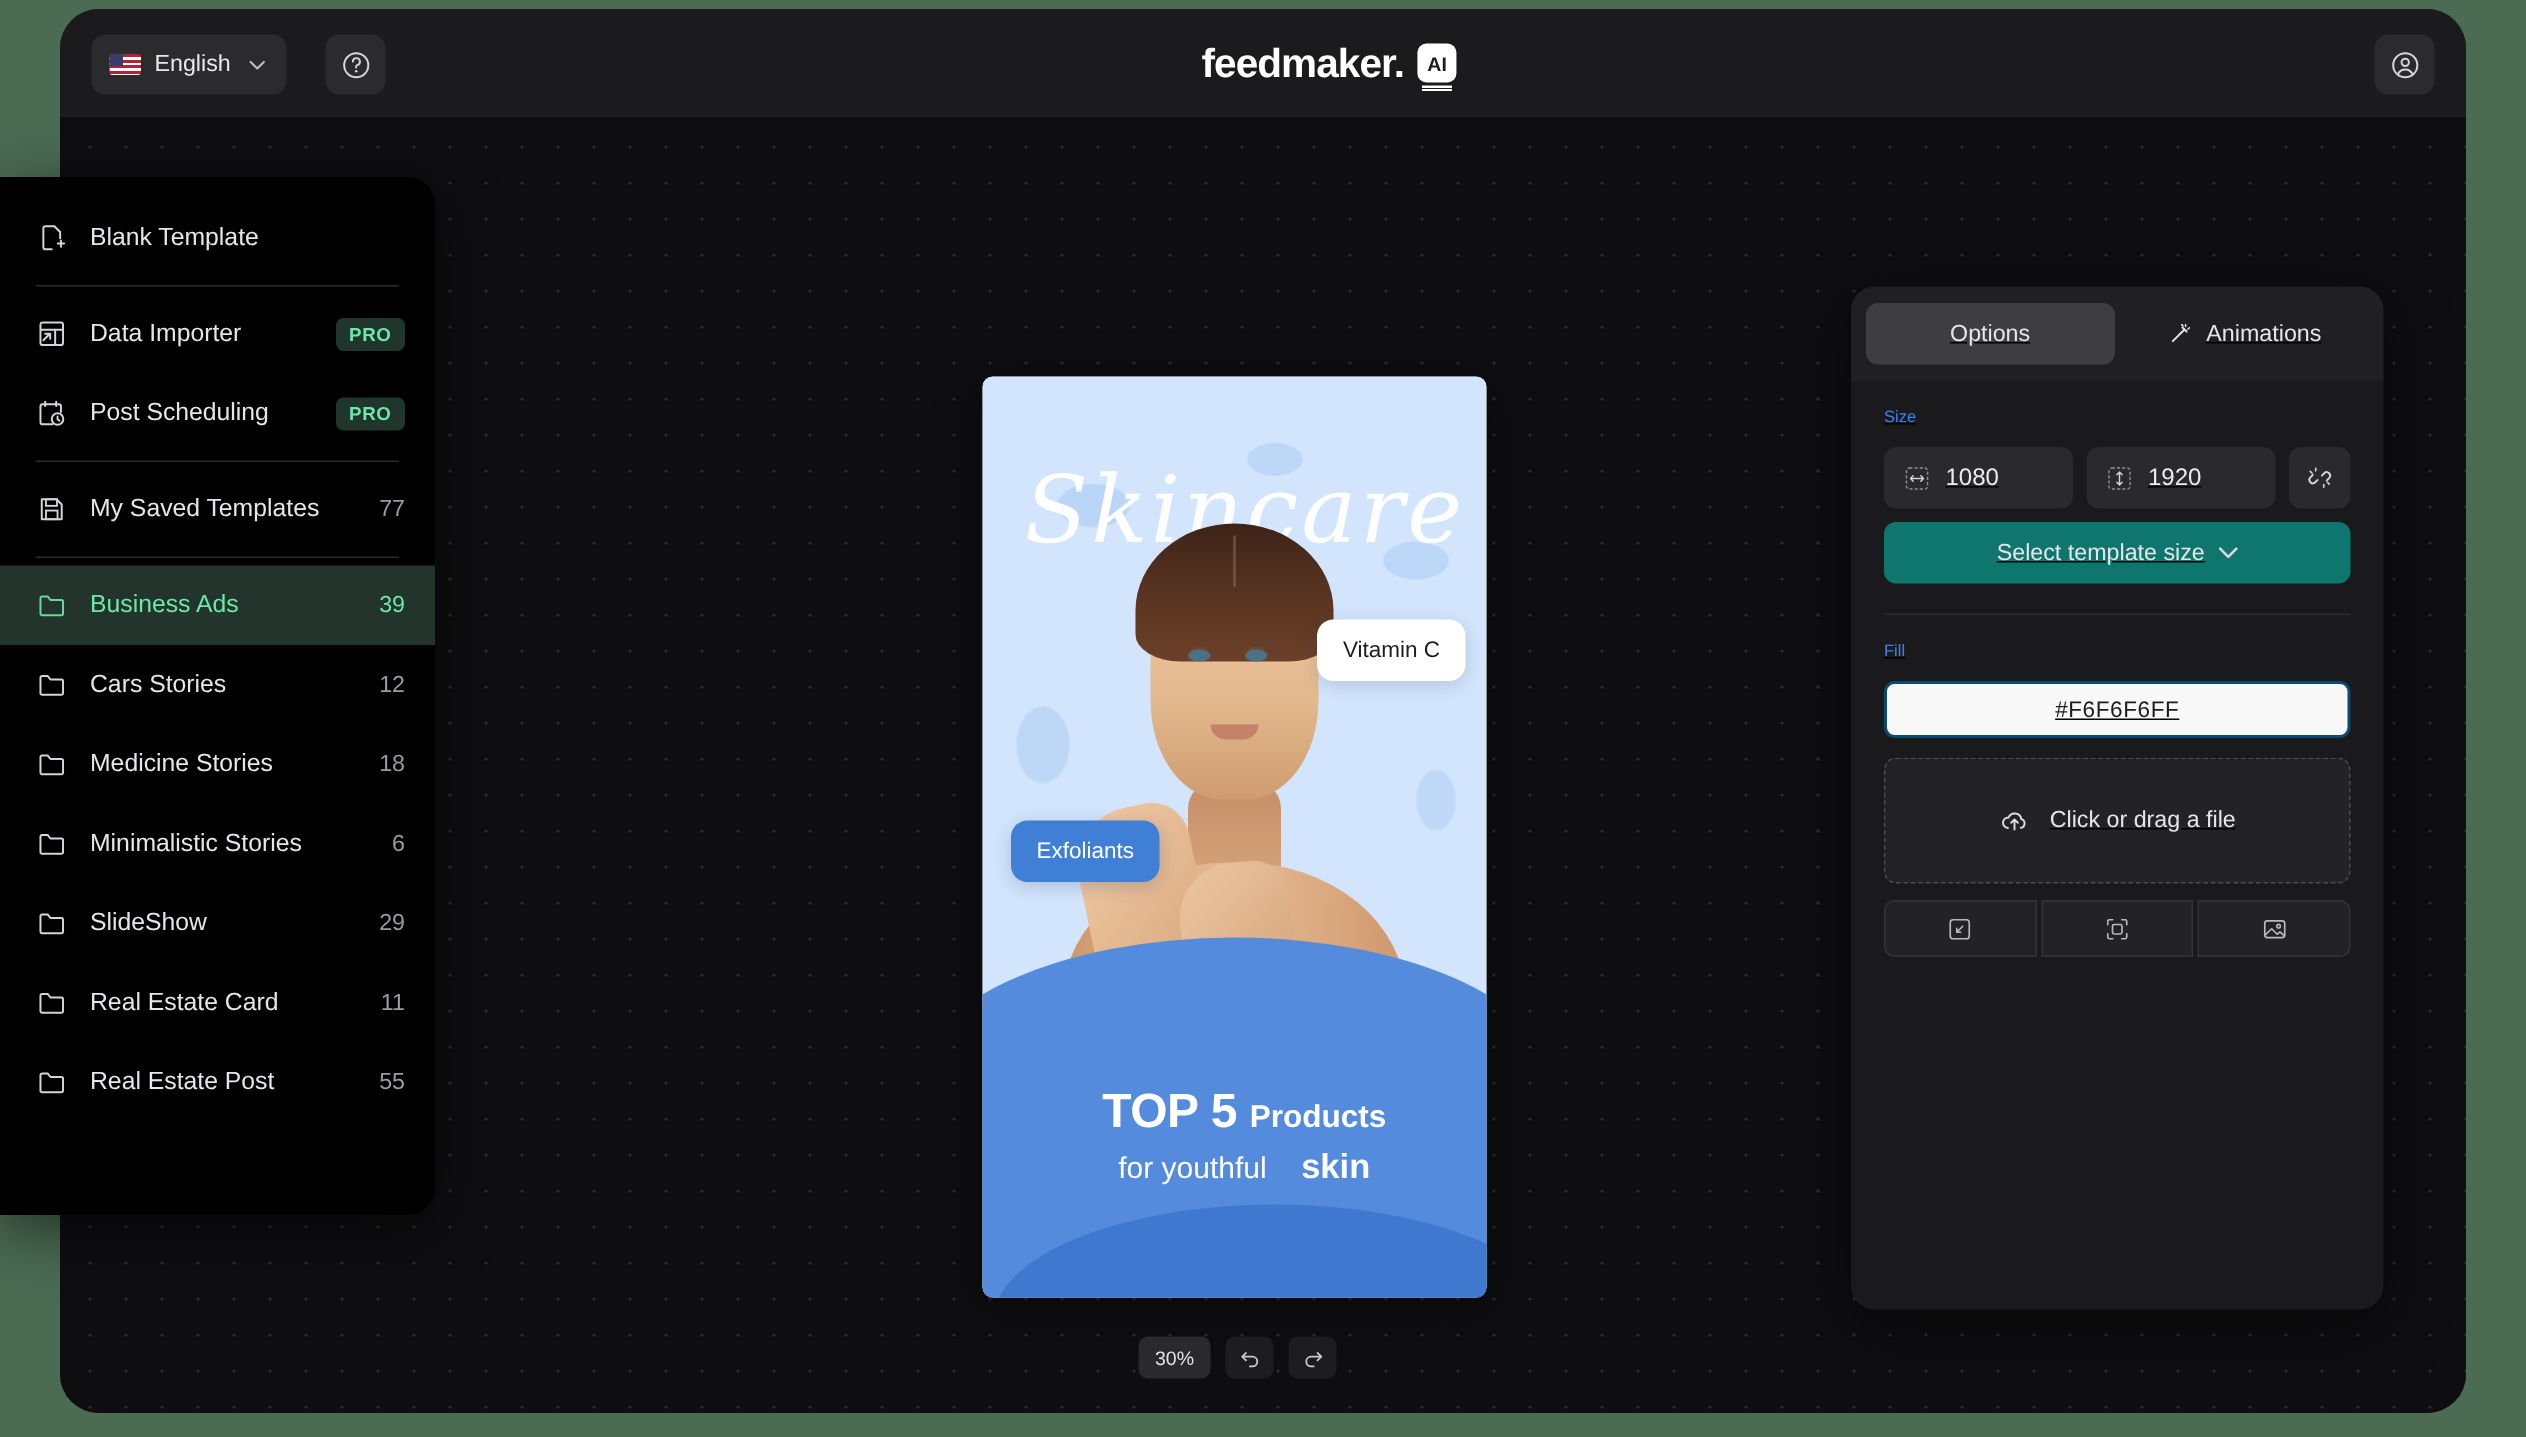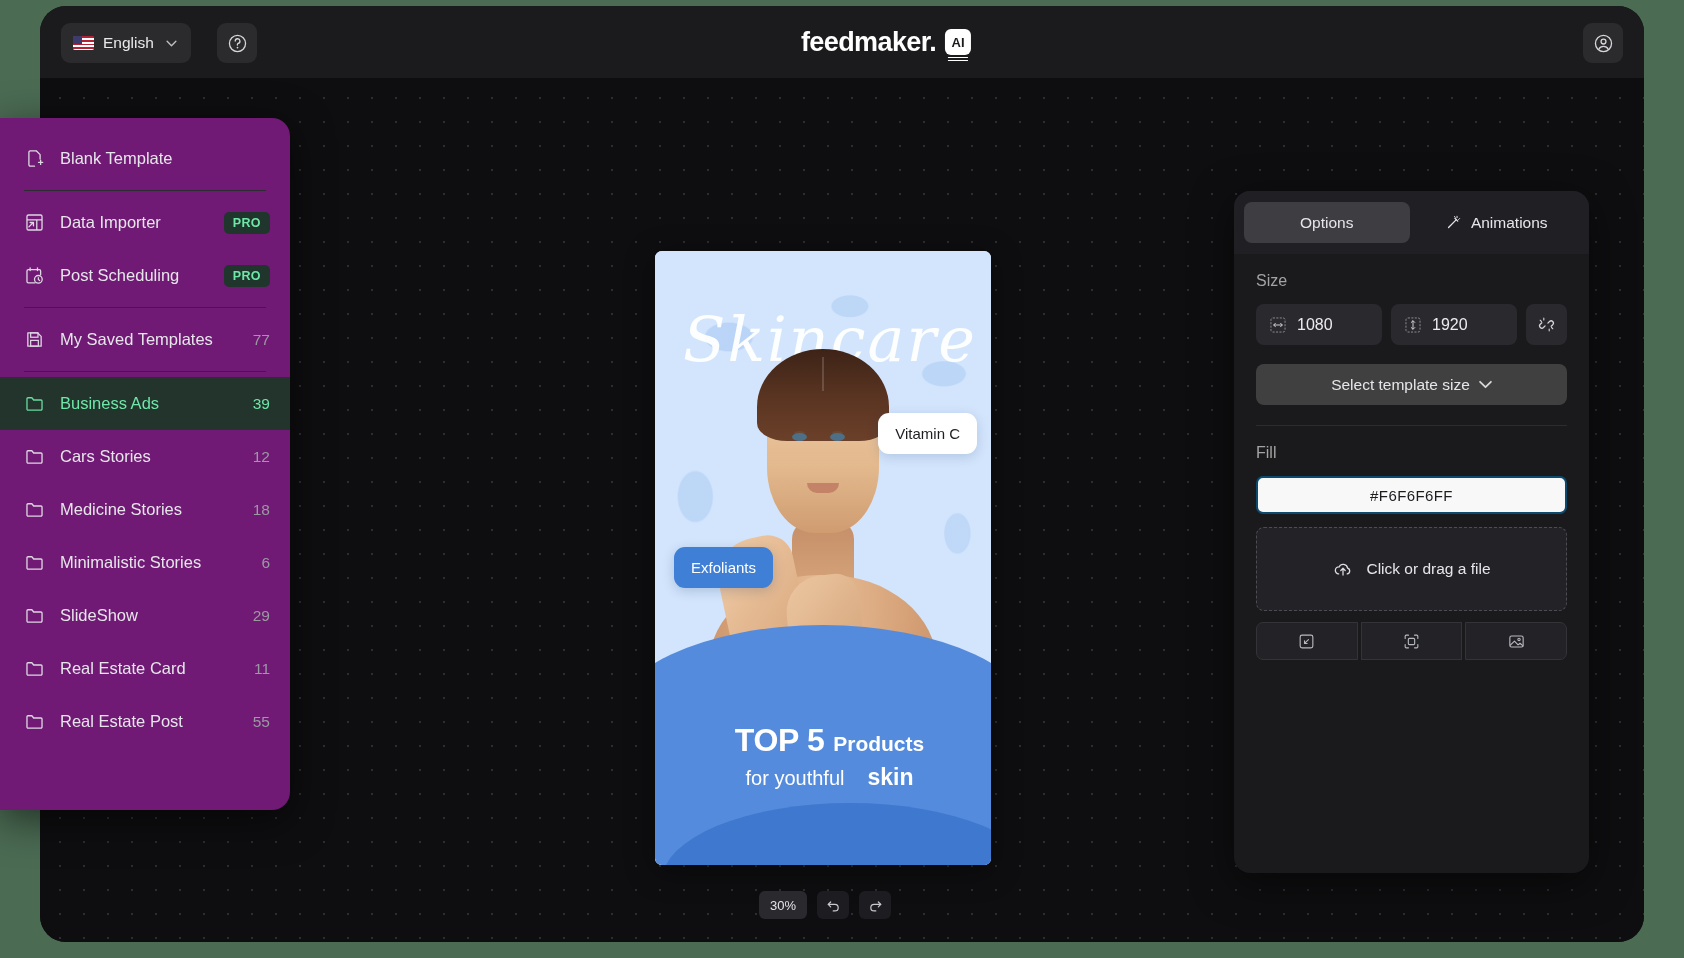--- a/index.html
+++ b/index.html
@@ -160,7 +160,7 @@
     left: 0; top: 118px;
     width: 290px;
     height: 692px;
-    background: #701a75;
+    background: #000000;
     border-radius: 0 18px 18px 0;
     padding: 14px 0 10px 0;
     z-index: 30;

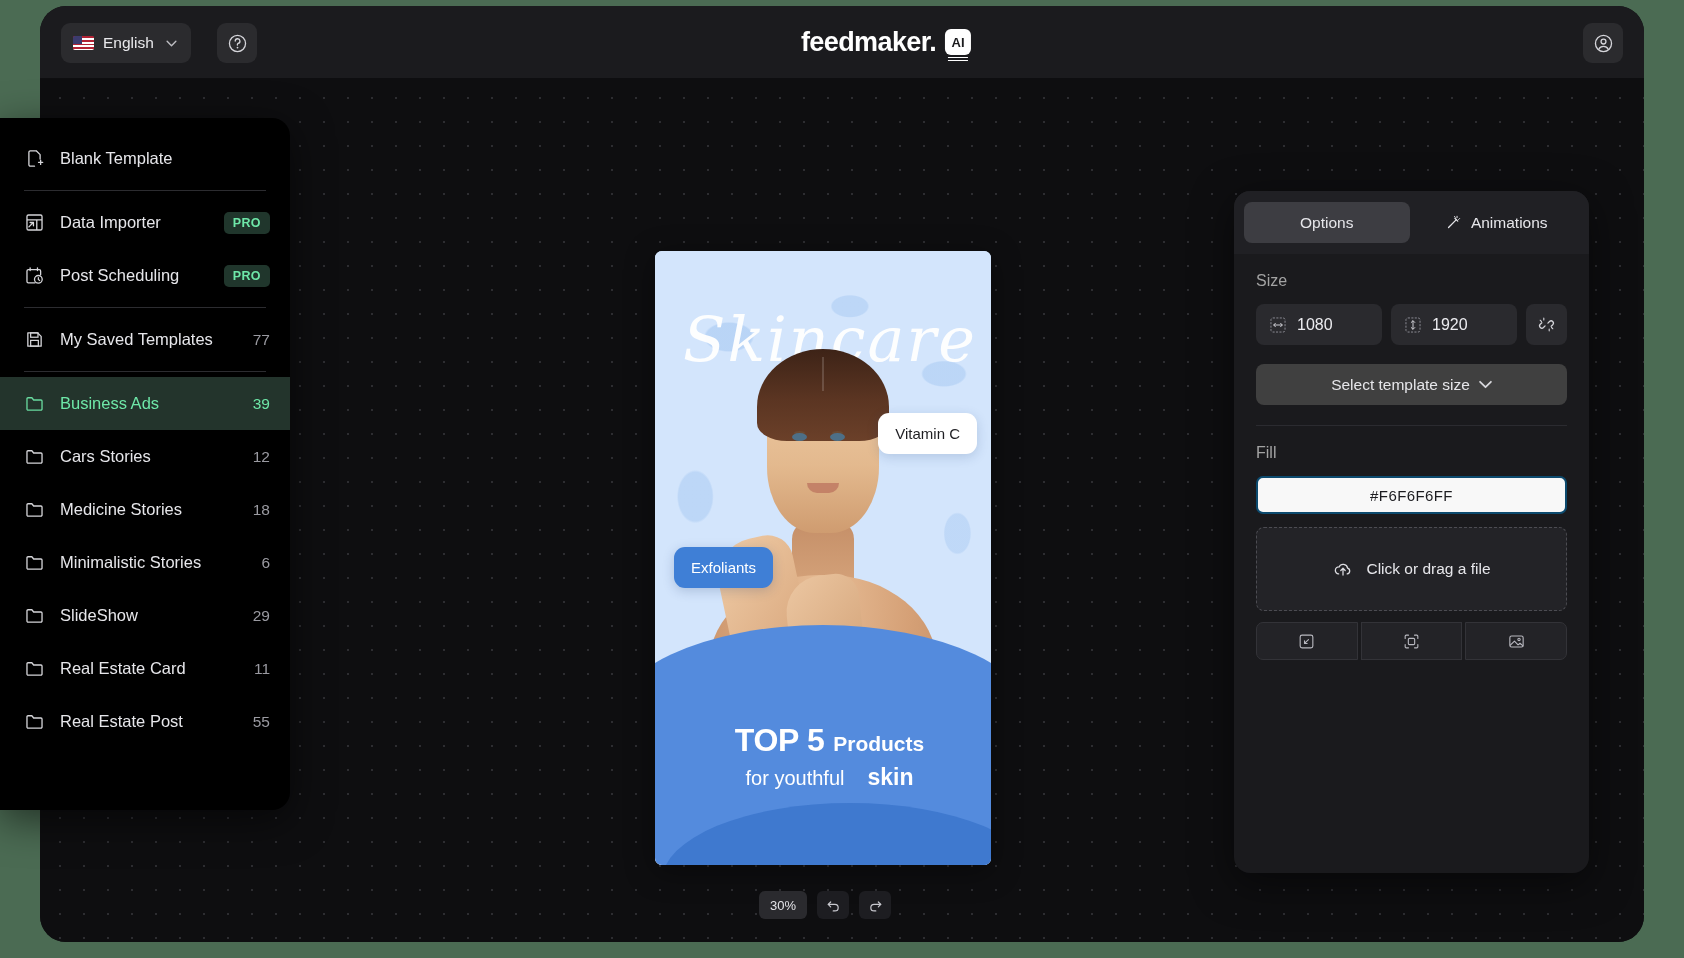--- a/index.html
+++ b/index.html
@@ -415,6 +415,7 @@
     z-index: 30;
     box-shadow: 0 10px 40px rgba(0,0,0,.5);
     overflow: hidden;
+    text-decoration: underline;
   }
   .tabs {
     display: flex;

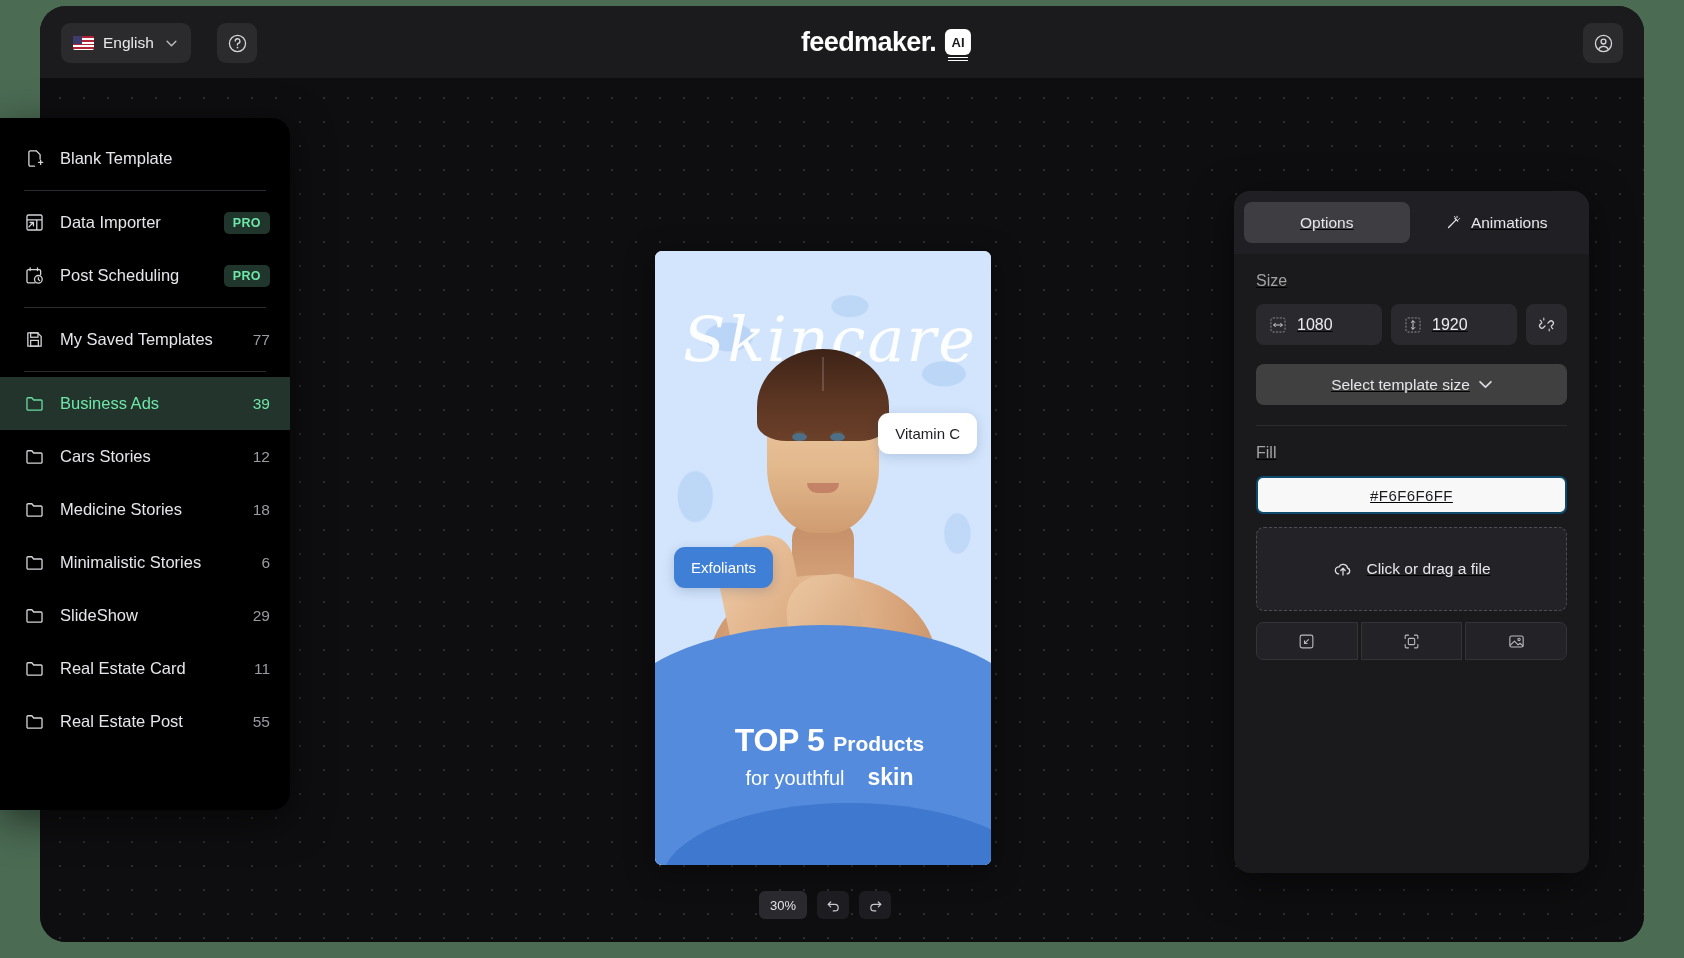--- a/index.html
+++ b/index.html
@@ -442,8 +442,8 @@
 
   .sect { padding: 18px 22px 0 22px; }
   .sect-title {
-    color: #a3a3a3;
-    font-size: 16px;
+    color: #3b82f6;
+    font-size: 11px;
     margin-bottom: 14px;
   }
   .size-row { display: flex; gap: 9px; justify-content: center; }

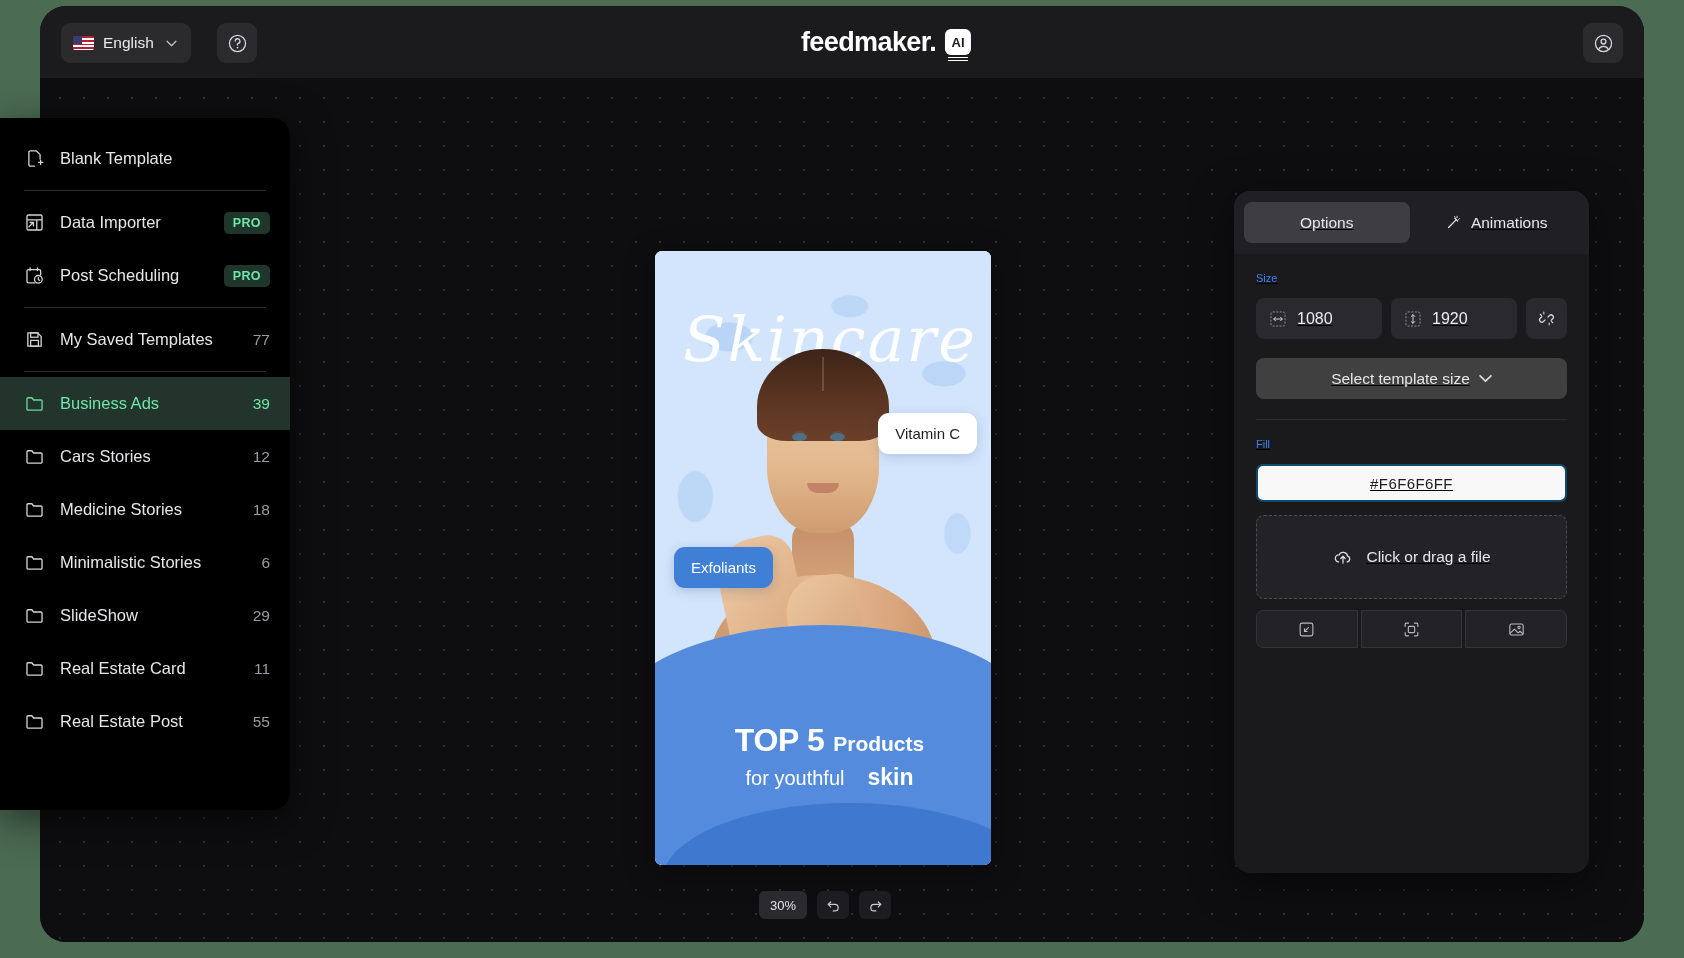--- a/index.html
+++ b/index.html
@@ -469,9 +469,9 @@
     flex: 0 0 auto;
   }
   .select-size {
-    margin-top: 19px;
+    margin-top: 9px;
     height: 41px;
-    background: #404040;
+    background: #0f766e;
     border-radius: 8px;
     display: flex;
     align-items: center;

